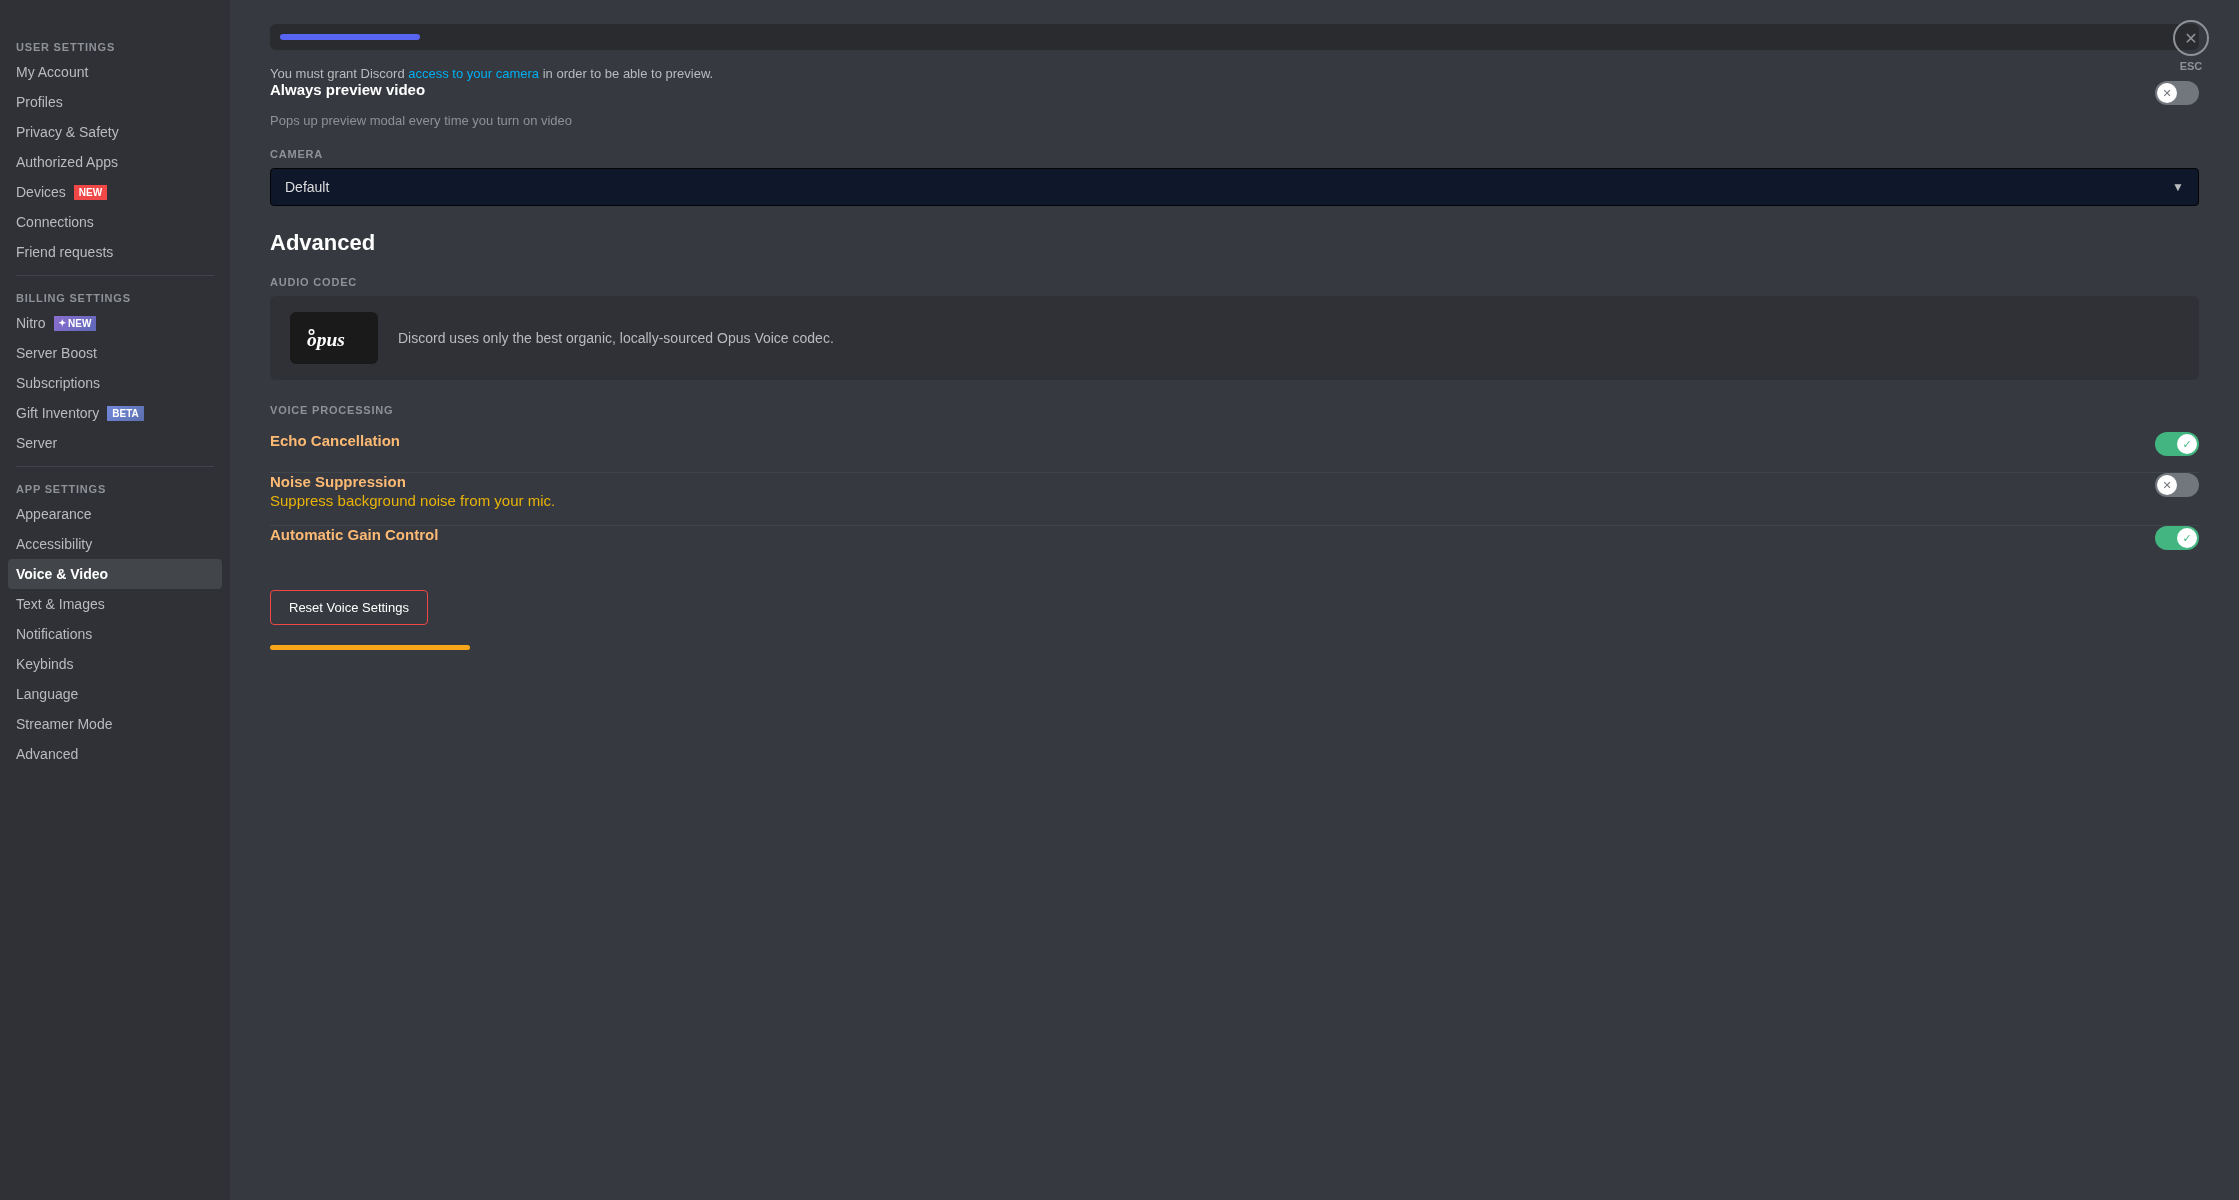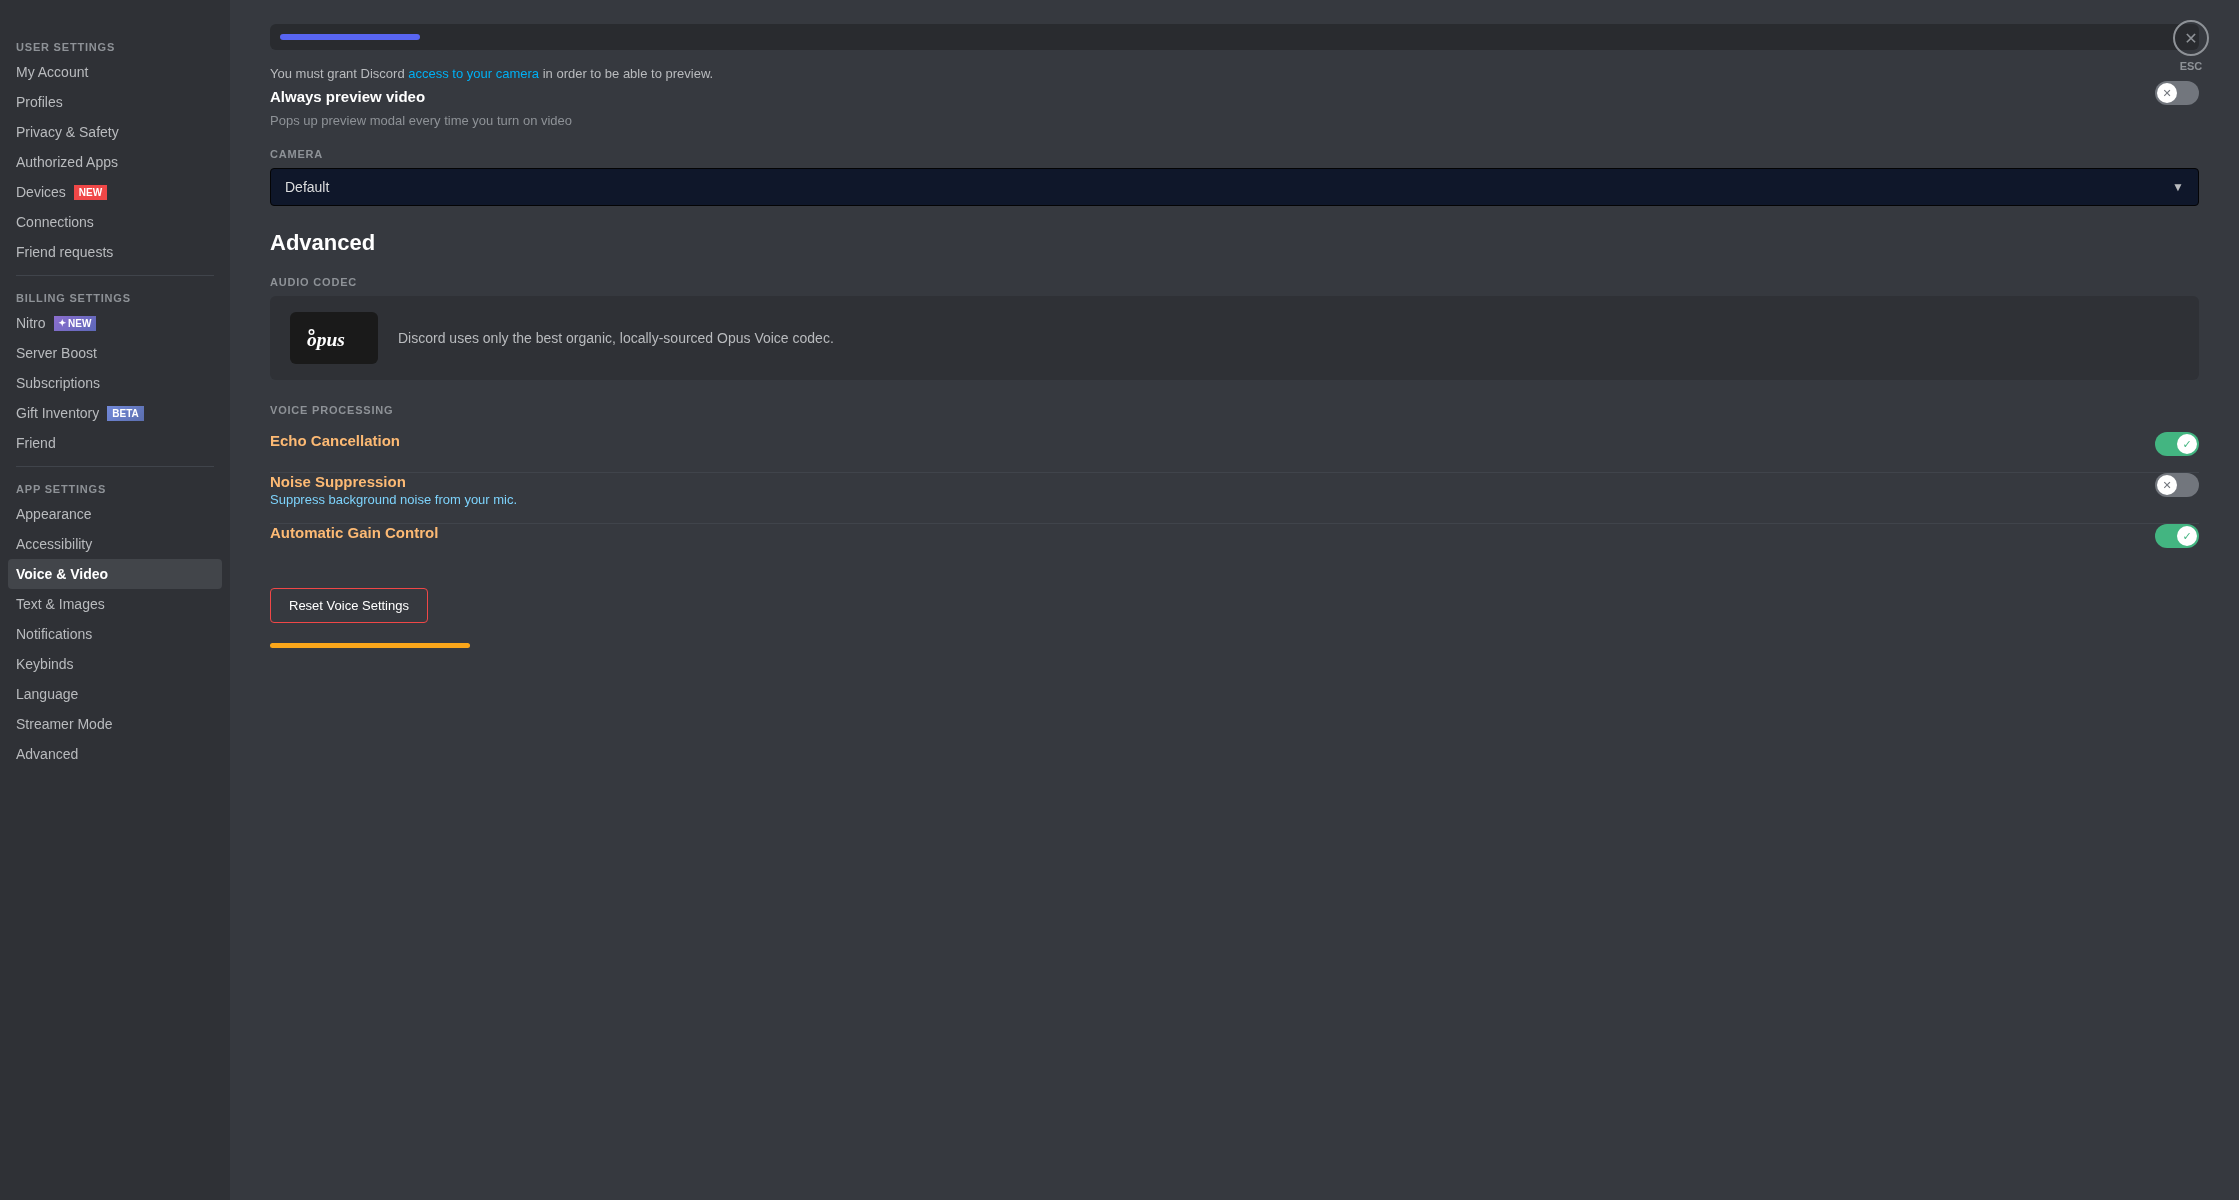--- a/index.html
+++ b/index.html
@@ -148,7 +148,7 @@
     
     .setting-row {
       display: flex;
-      align-items: flex-end;
+      align-items: flex-start;
       justify-content: space-between;
       margin-bottom: 8px;
     }

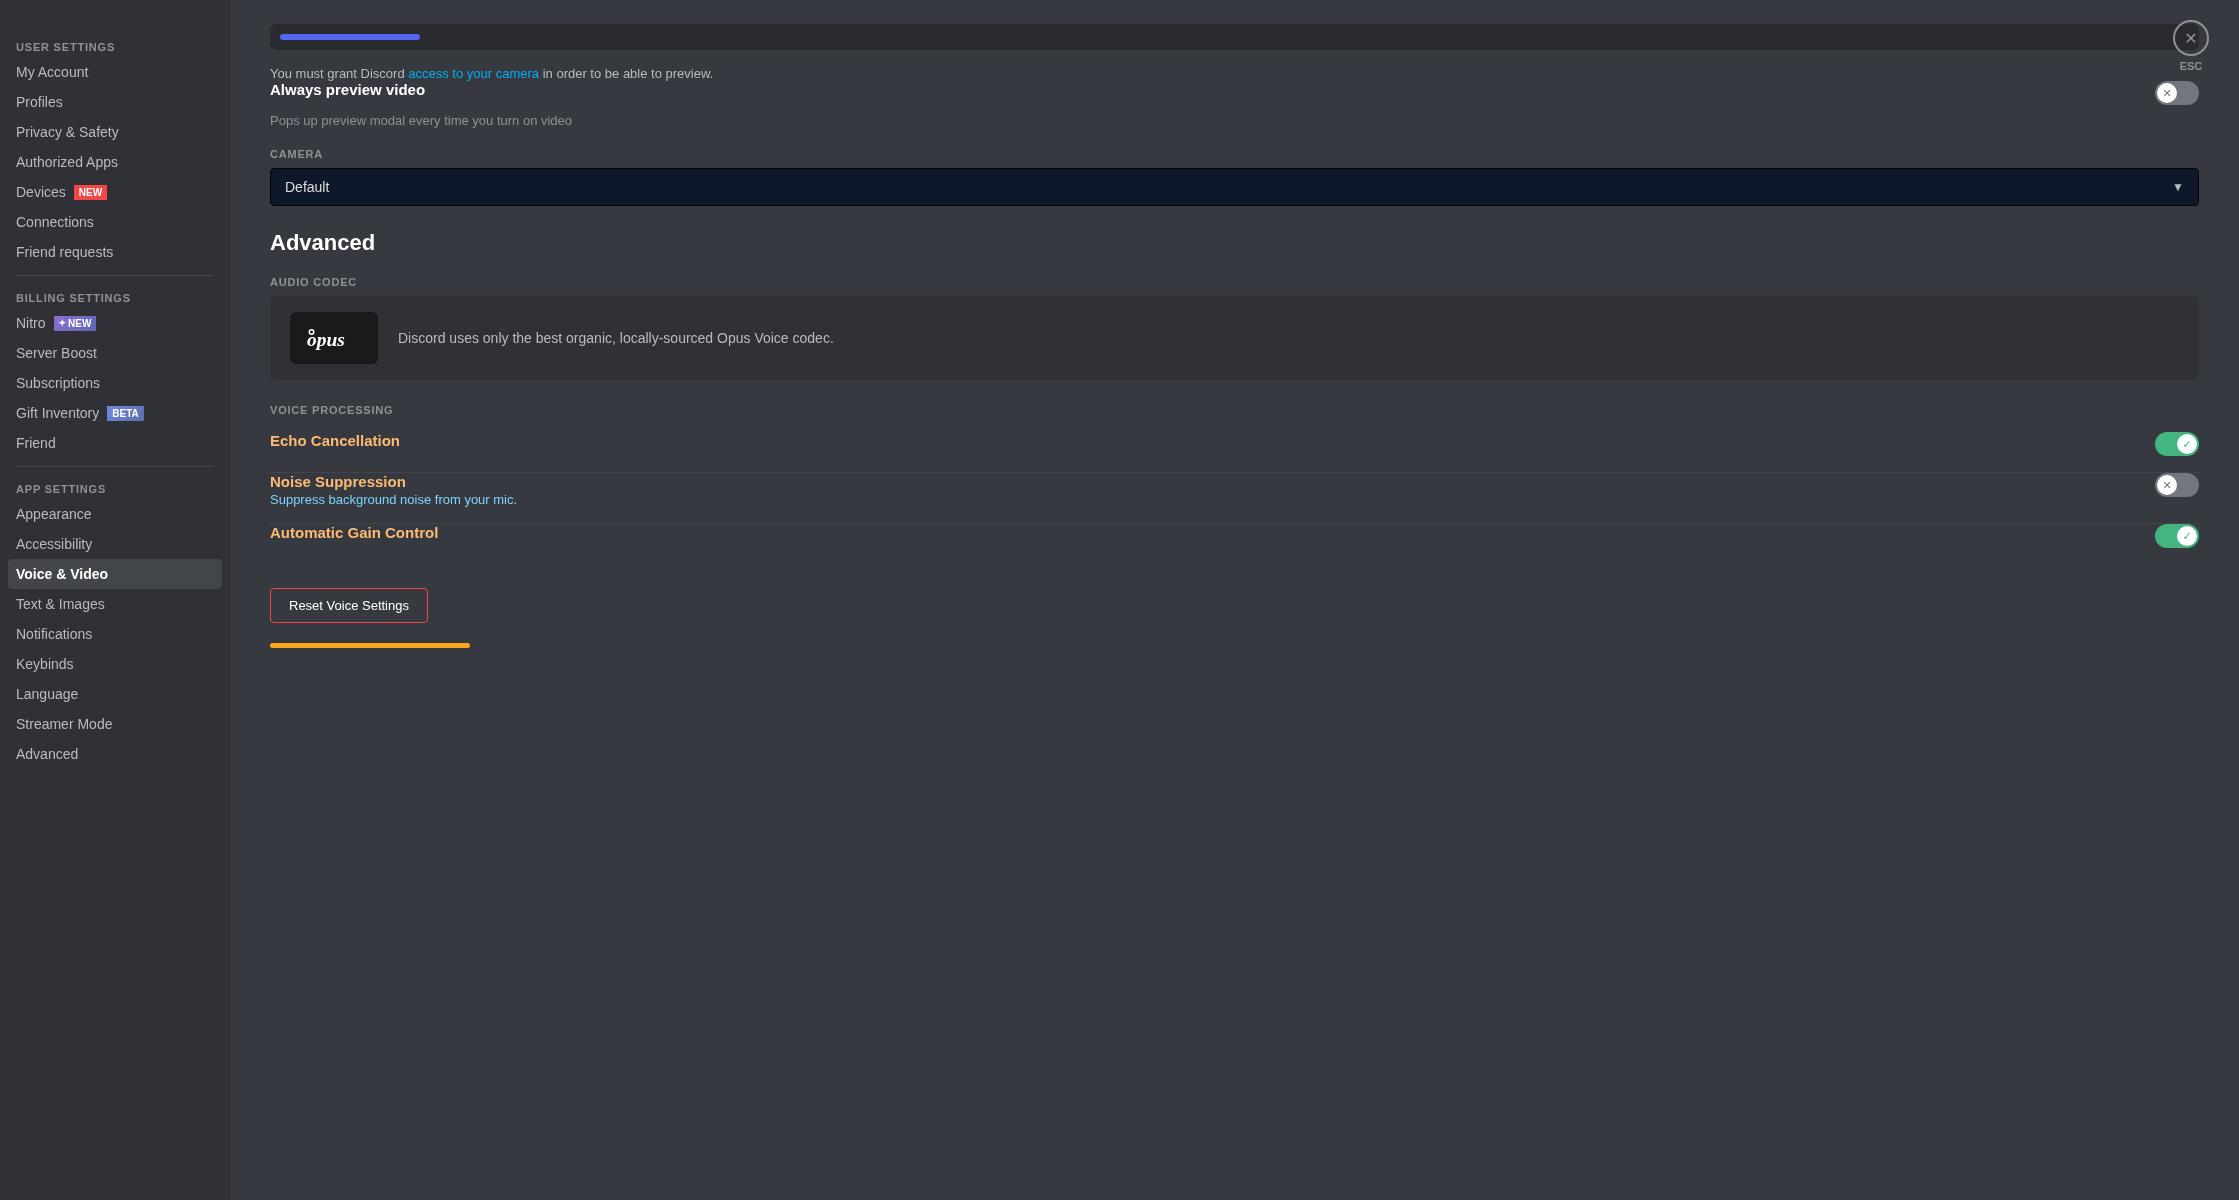--- a/index.html
+++ b/index.html
@@ -370,7 +370,7 @@
       <span class="badge badge-beta">BETA</span>
     </div>
     <div class="sidebar-item">
-      <span>Friend</span>
+      <span>Server</span>
     </div>
     <div class="sidebar-divider"></div>
     <div class="sidebar-section-label">APP SETTINGS</div>

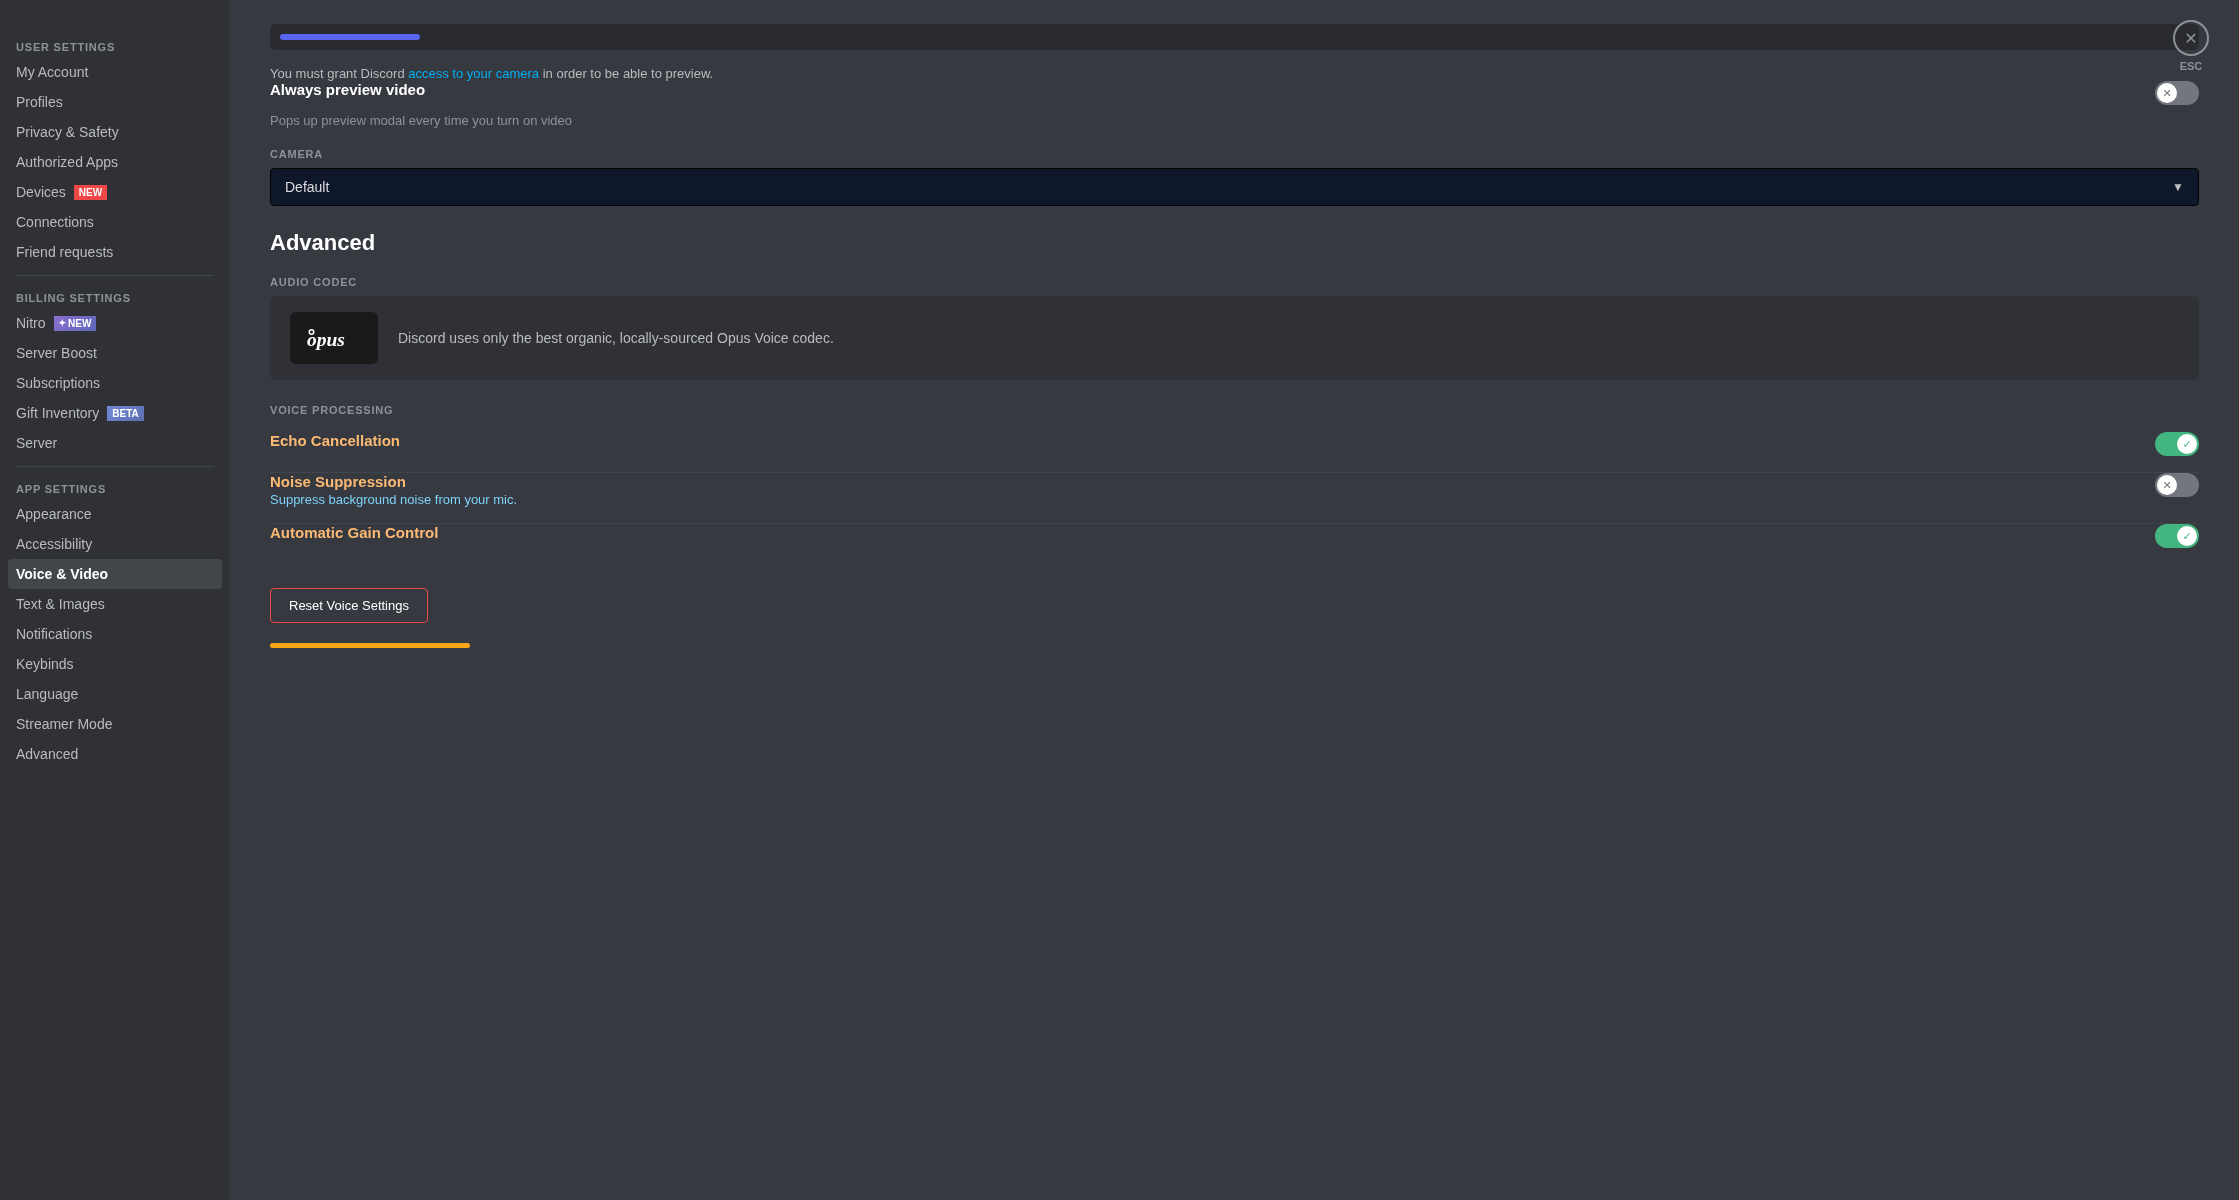--- a/index.html
+++ b/index.html
@@ -299,8 +299,8 @@
       margin-bottom: 2px;
     }
     .setting-item-desc {
-      font-size: 13px;
-      color: #7dd3fc;
+      font-size: 15px;
+      color: #eab308;
     }
 
     

